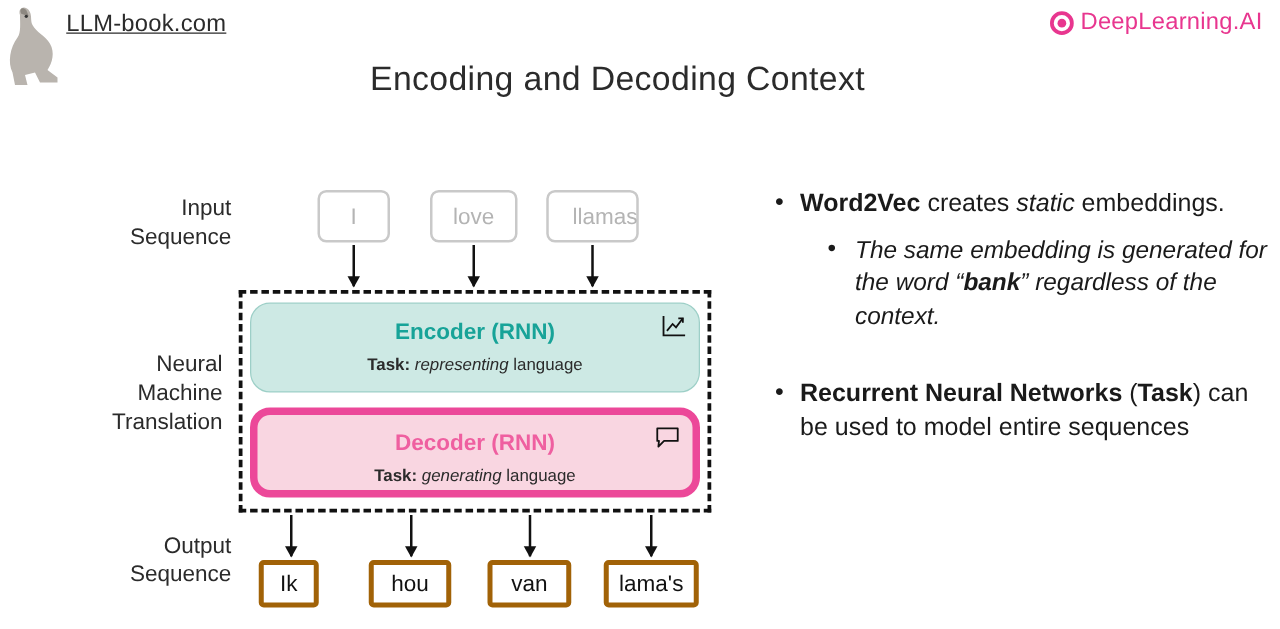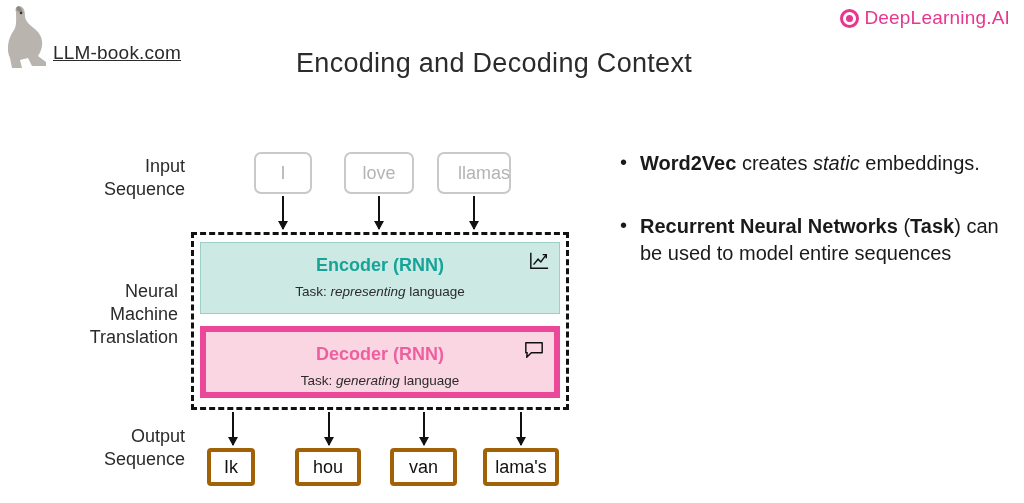--- a/index.html
+++ b/index.html
@@ -25,7 +25,6 @@
     color: #2b2b2b;
     text-decoration: underline;
     letter-spacing: 0.2px;
-    margin-top: 33px;
   }
   .kangaroo {
     position: absolute;

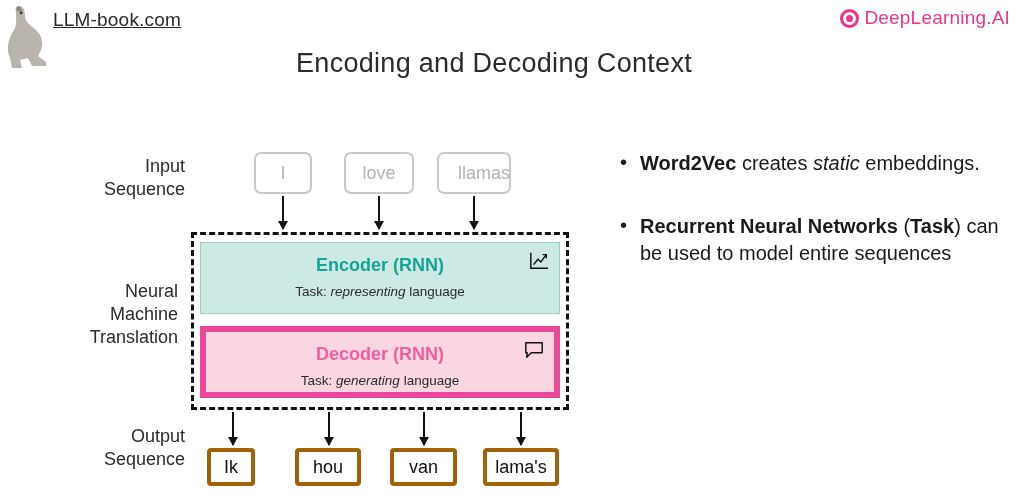--- a/index.html
+++ b/index.html
@@ -330,6 +330,9 @@
 <div class="bullets">
   <div class="bullet">
     <b>Word2Vec</b><span> creates </span><i>static</i><span> embeddings.</span>
+    <div class="sub-bullet">
+      <span>The same embedding is generated for the word “</span><b>bank</b><span>” regardless of the context.</span>
+    </div>
   </div>
 
   <div class="bullet-gap"></div>

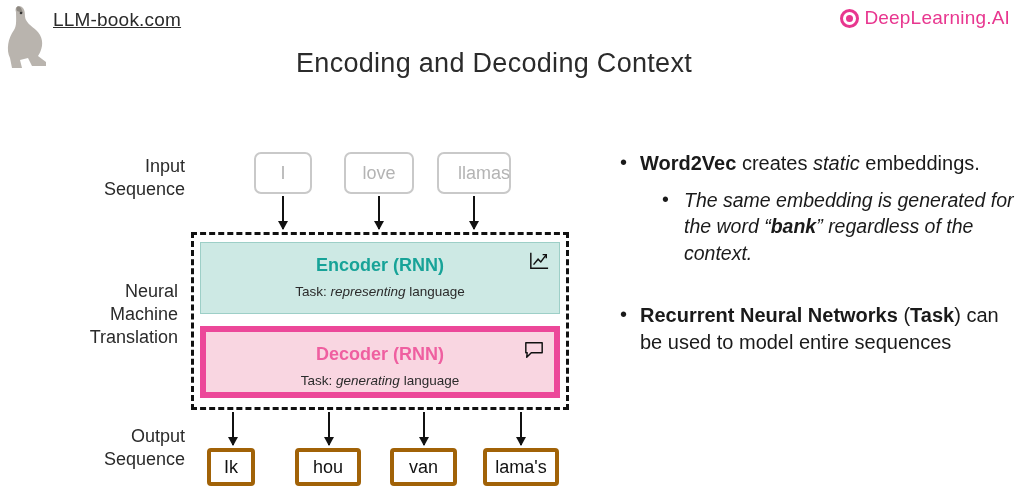--- a/index.html
+++ b/index.html
@@ -159,7 +159,7 @@
     left: 200px;
     width: 360px;
     height: 72px;
-    border-radius: 0;
+    border-radius: 16px;
     box-sizing: border-box;
     text-align: center;
   }

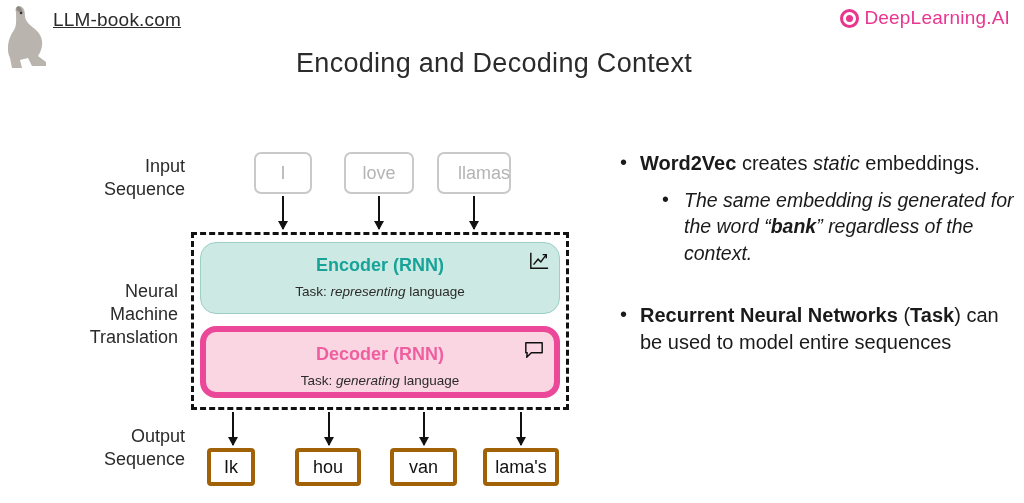--- a/index.html
+++ b/index.html
@@ -185,7 +185,7 @@
     color: #2b2b2b;
     margin-top: 8px;
   }
-  .block-sub b { font-weight: normal; margin-top: 36px; }
+  .block-sub b { font-weight: bold; margin-top: 36px; }
   .block-sub i { font-style: italic; }
 
   .corner-icon {

